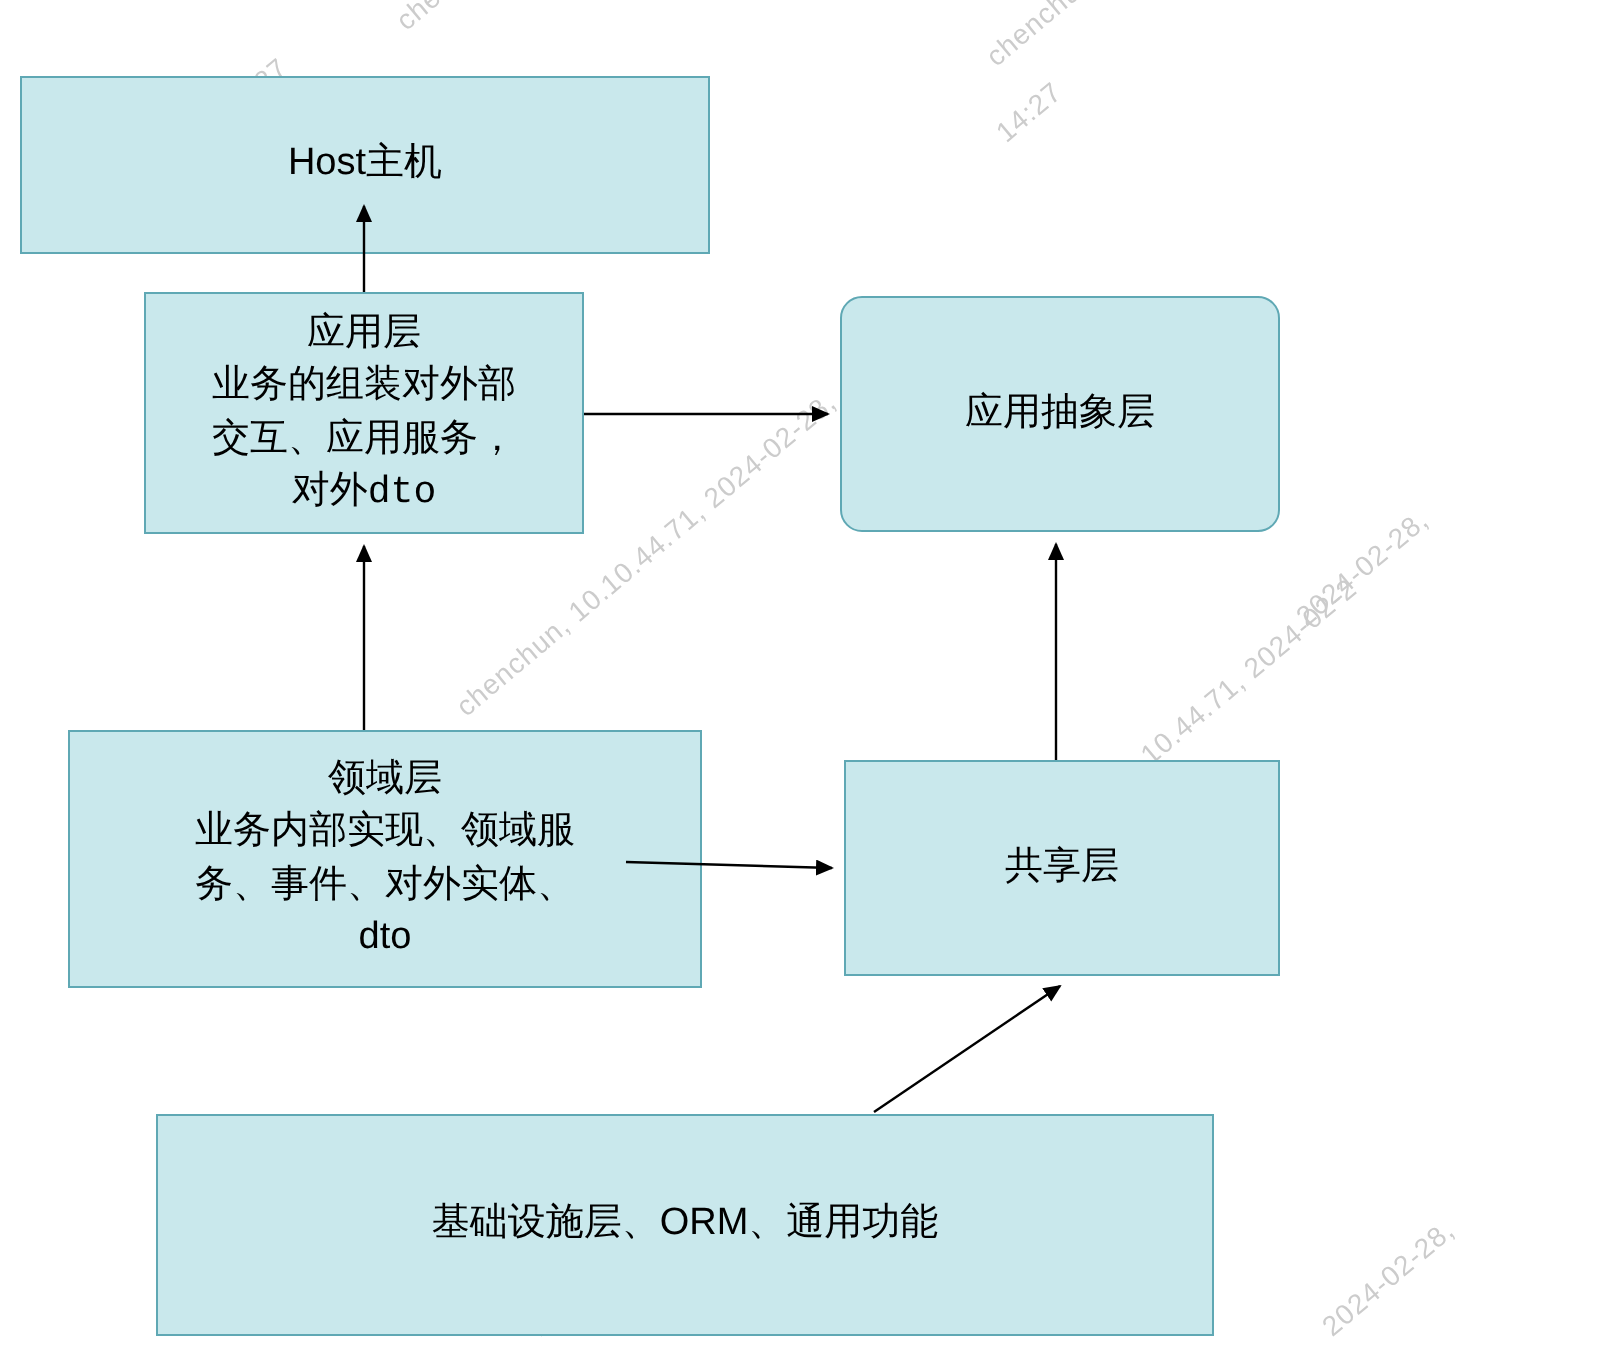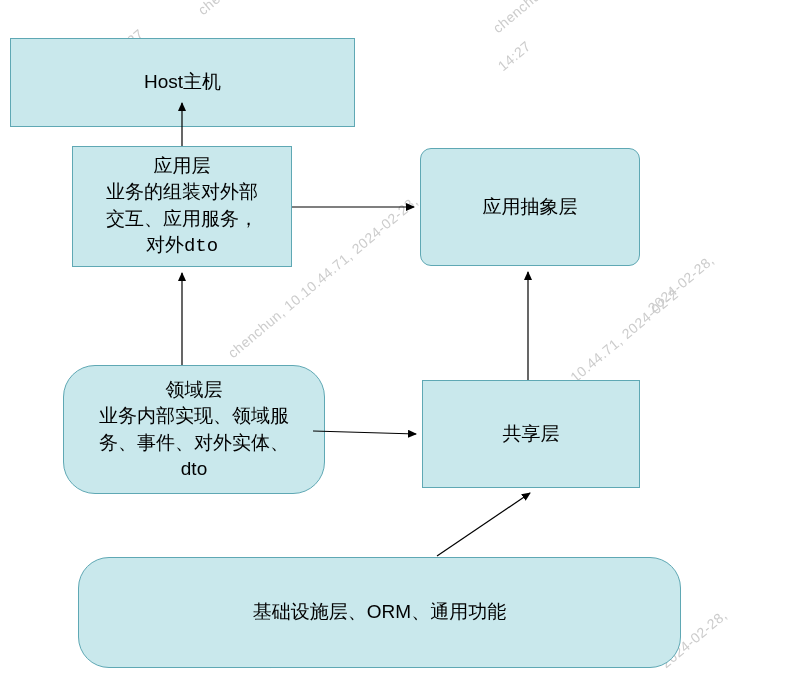--- a/index.html
+++ b/index.html
@@ -40,7 +40,7 @@
   .box-host      { left: 10px;  top: 8px;   width: 345px; height: 89px; margin-top: 30px;  }
   .box-app       { left: 72px;  top: 146px; width: 220px; height: 121px; font-family: Liberation Mono, monospace; }
   .box-appabs    { left: 420px; top: 148px; width: 220px; height: 118px; border-radius: 11px; }
-  .box-domain    { left: 63px;  top: 365px; width: 262px; height: 129px; border-radius: 32px; }
+  .box-domain    { left: 34px;  top: 365px; width: 317px; height: 129px; }
   .box-shared    { left: 422px; top: 380px; width: 218px; height: 108px; justify-content: center; }
   .box-infra     { left: 78px;  top: 557px; width: 603px; height: 111px; border-radius: 31px; }
 

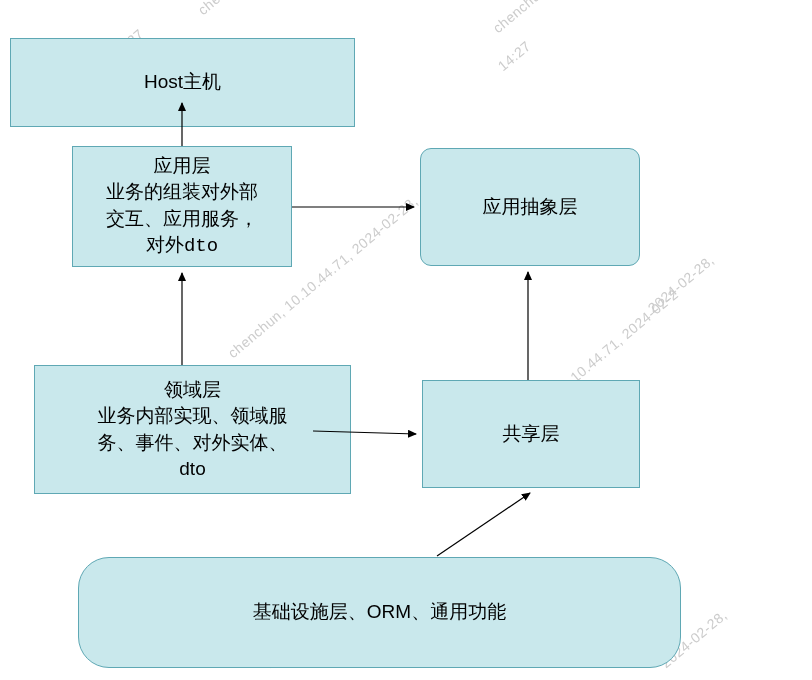--- a/index.html
+++ b/index.html
@@ -42,7 +42,7 @@
   .box-appabs    { left: 420px; top: 148px; width: 220px; height: 118px; border-radius: 11px; }
   .box-domain    { left: 34px;  top: 365px; width: 317px; height: 129px; }
   .box-shared    { left: 422px; top: 380px; width: 218px; height: 108px; justify-content: center; }
-  .box-infra     { left: 78px;  top: 557px; width: 603px; height: 111px; border-radius: 31px; }
+  .box-infra     { left: 78px;  top: 557px; width: 529px; height: 111px; }
 
   .wm {
     position: absolute;

